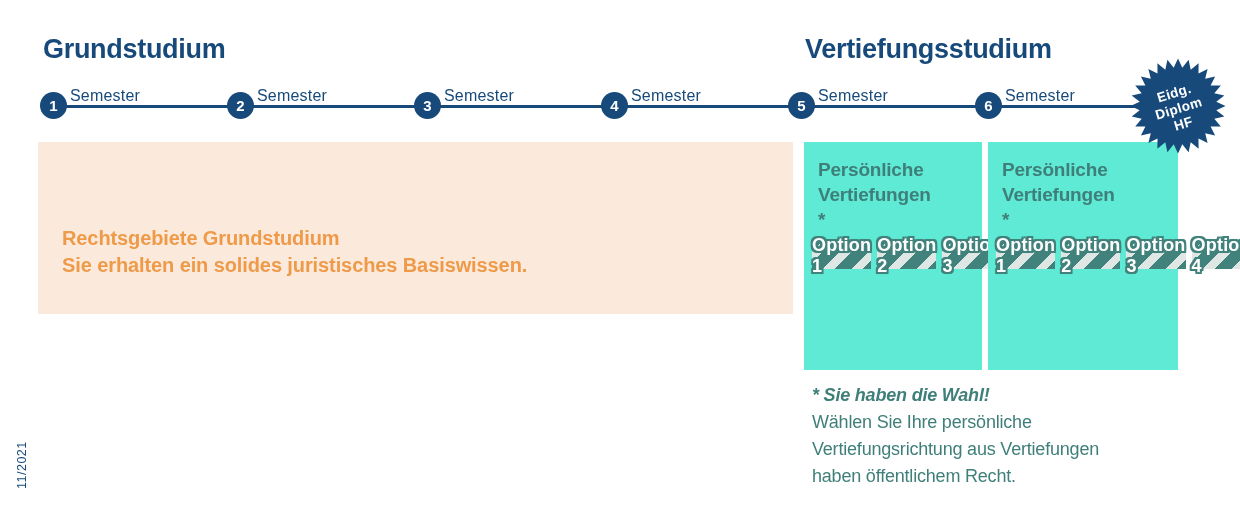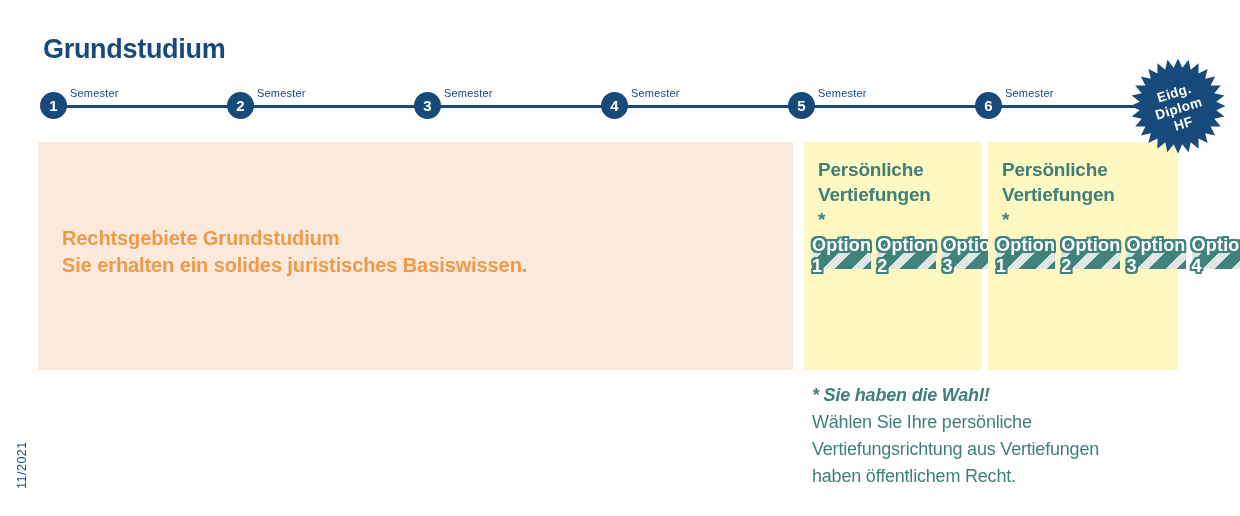--- a/index.html
+++ b/index.html
@@ -87,6 +87,7 @@
 <div class="stage">
 
   <h1 class="section-title" id="title-grund">Grundstudium</h1>
+  <h1 class="section-title" id="title-vertief">Vertiefungsstudium</h1>
 
   <div class="timeline-line"></div>
 

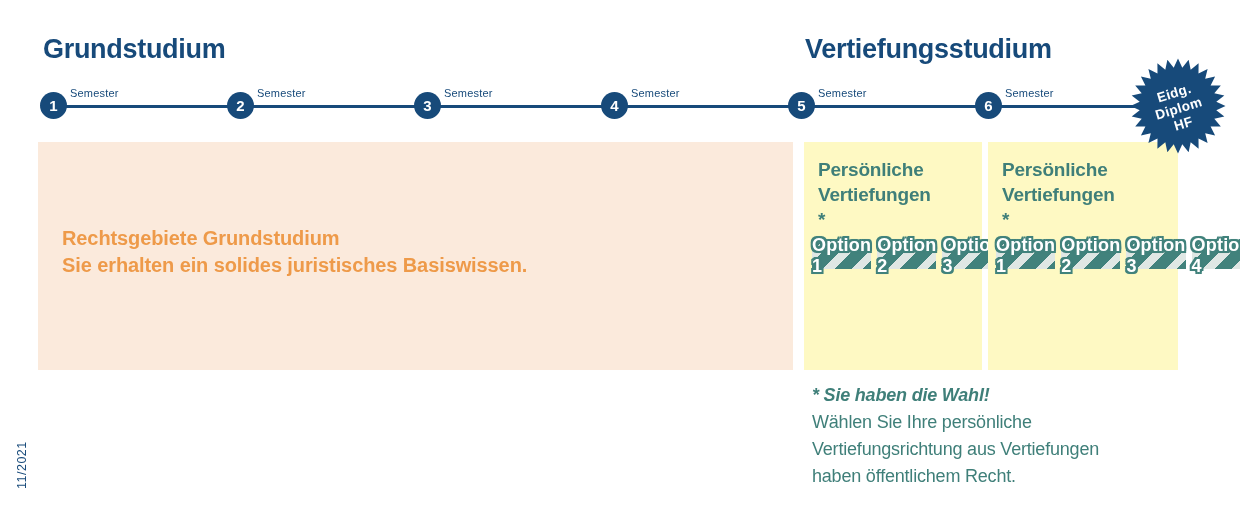--- a/index.html
+++ b/index.html
@@ -24,7 +24,7 @@
     font-size:15px;font-weight:700;
   }
   .sem-label{
-    position:absolute;top:87px;font-size:11px;color:#174a7a;z-index:2;letter-spacing:0.2px;
+    position:absolute;top:87px;font-size:16px;color:#174a7a;z-index:2;letter-spacing:0.2px;
   }
 
   .badge{position:absolute;left:1130px;top:58px;width:96px;height:96px;z-index:3;}

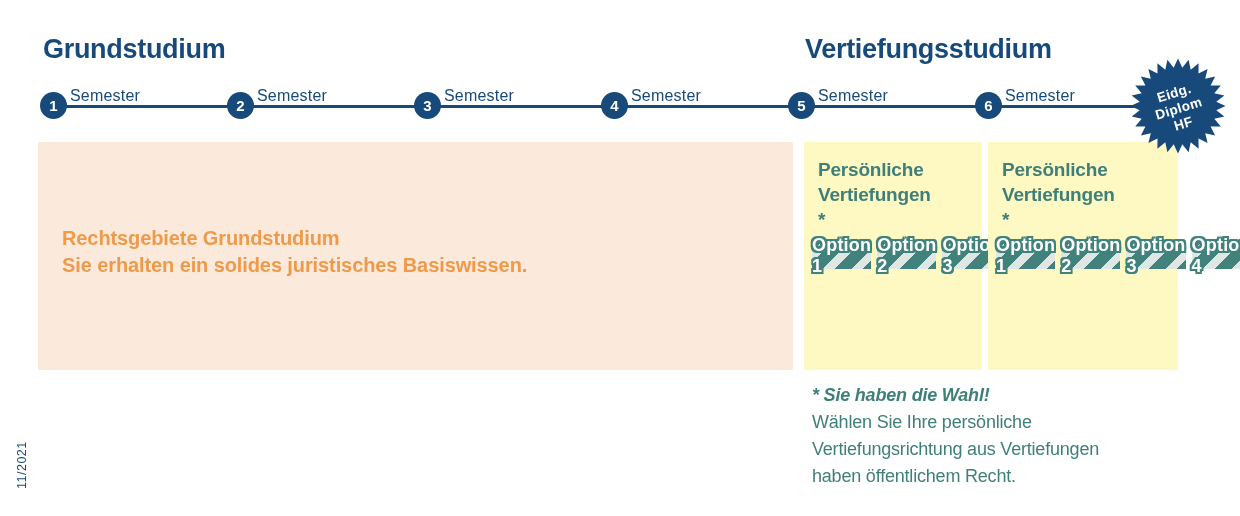--- a/index.html
+++ b/index.html
@@ -43,7 +43,7 @@
   }
 
   .panel{
-    position:absolute;top:142px;height:228px;background:#fef9c3;
+    position:absolute;top:142px;height:228px;background:#5eead4;
   }
   #panel-0{left:804px;width:178px;}
   #panel-1{left:988px;width:190px;}

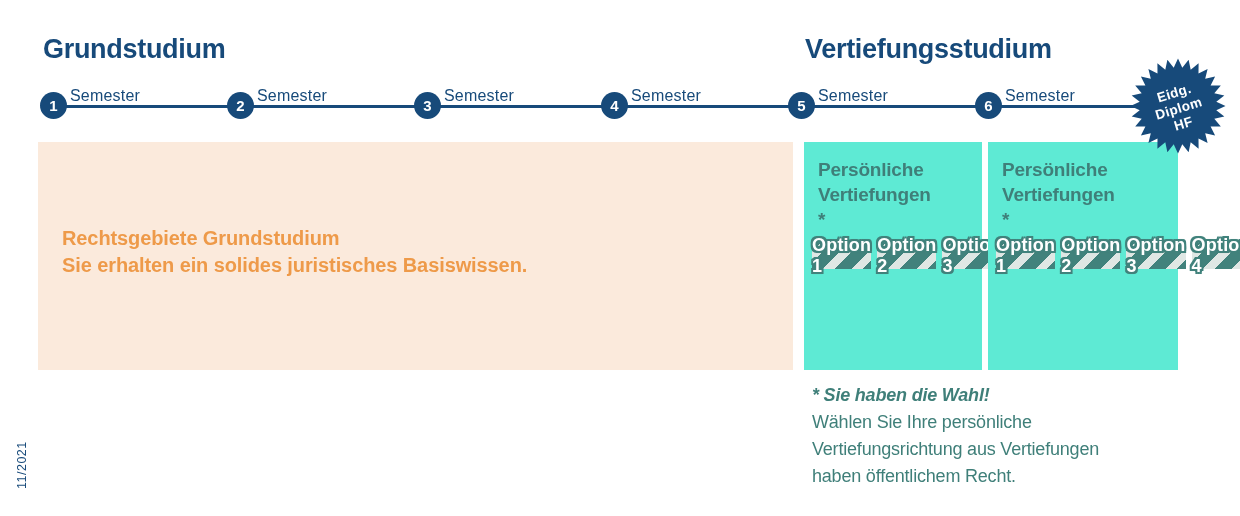--- a/index.html
+++ b/index.html
@@ -34,7 +34,7 @@
   }
 
   .grund-block{
-    position:absolute;left:38px;top:142px;width:755px;height:228px;
+    position:absolute;left:38px;top:142px;width:755px;height:172px;
     background:#fbeadc;
   }
   .grund-text{

